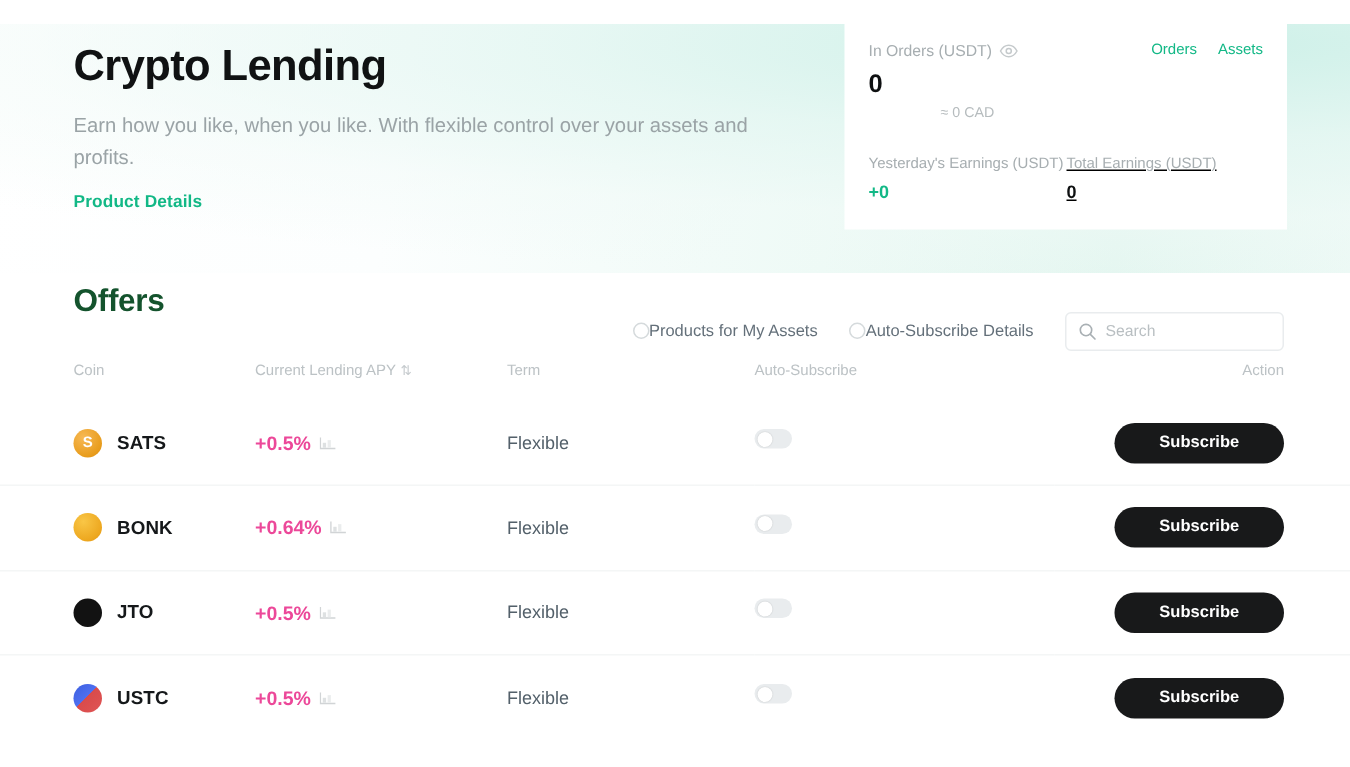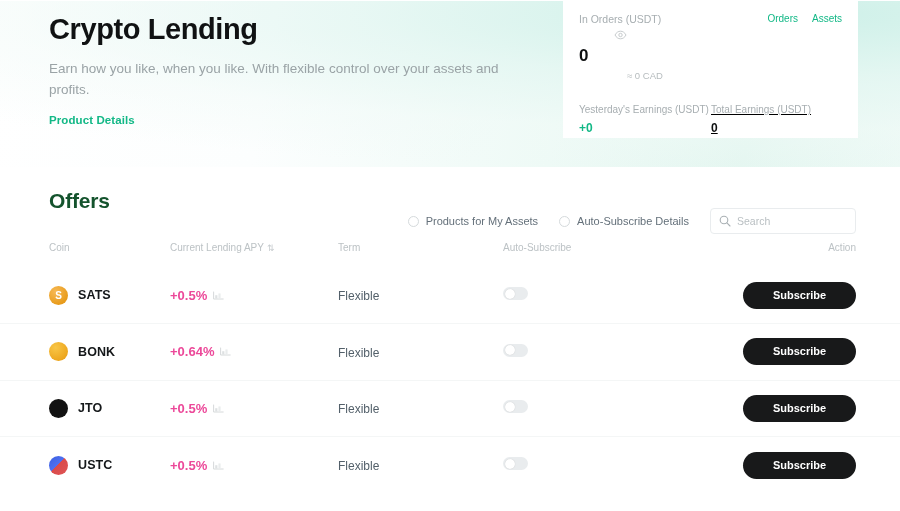--- a/index.html
+++ b/index.html
@@ -13,7 +13,7 @@
 
   
   .hero {
-    position: absolute; left:0; top:1px; width:900px; height:166px;
+    position: absolute; left:0; top:16px; width:900px; height:166px;
     background:
       radial-gradient(150% 120% at 88% 8%, rgba(205,240,232,.95) 0%, rgba(226,246,241,.75) 32%, rgba(240,250,247,.45) 58%, rgba(255,255,255,0) 80%),
       linear-gradient(100deg, #ffffff 0%, #fcfefe 30%, #eefaf6 62%, #e4f6f0 83%, #ecf9f5 100%);

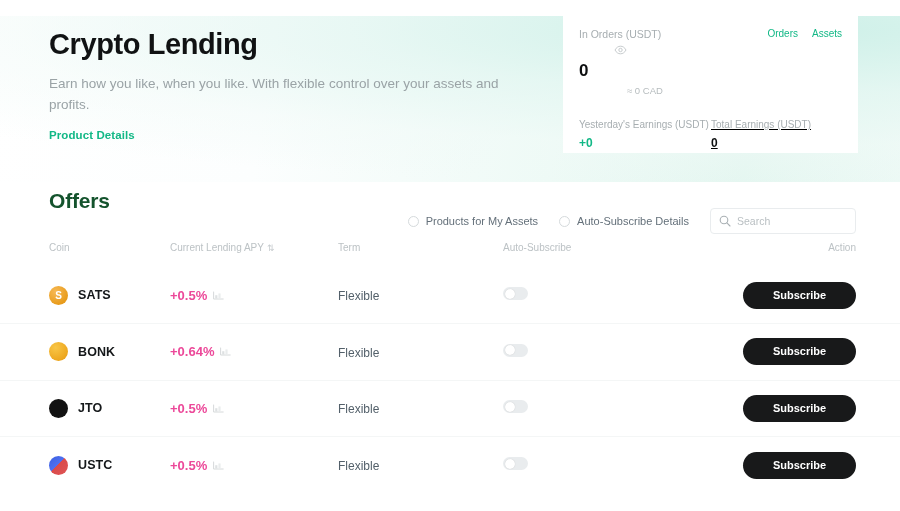--- a/index.html
+++ b/index.html
@@ -39,7 +39,7 @@
   }
   .stat-row-top { display:flex; justify-content:space-between; align-items:flex-start; }
   .stat-label {
-    font-size:10.5px; color:#a7aeb1; font-weight:400; display:flex; align-items:center; gap:5px;flex-direction:column;
+    font-size:10.5px; color:#a7aeb1; font-weight:400; display:flex; align-items:center; gap:5px;
   }
   .eye {
     width:13px; height:10px; display:inline-block; position:relative; opacity:.65;

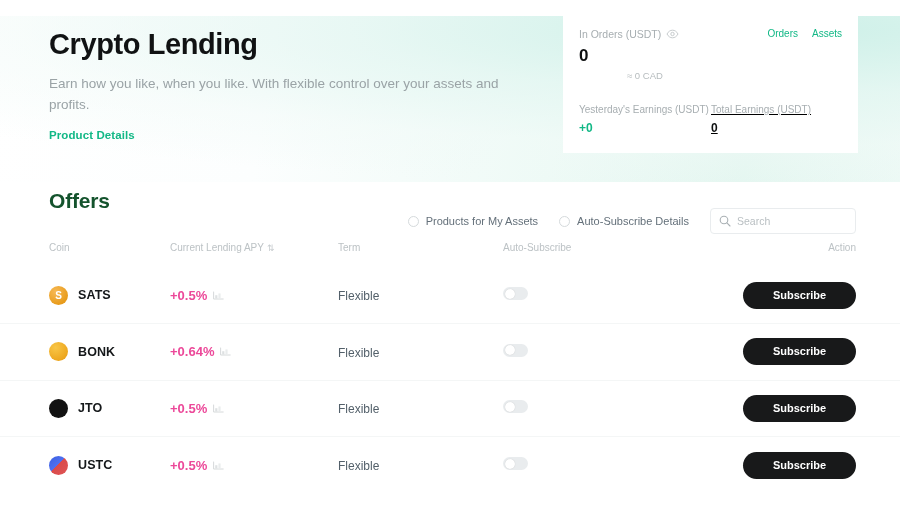--- a/index.html
+++ b/index.html
@@ -68,7 +68,7 @@
   .offers-title { font-size:21px; font-weight:700; color:#14532d; letter-spacing:-.2px; }
   .filters { position:absolute; right:44px; top:42px; display:flex; align-items:center; gap:0; }
   .filter {
-    display:flex; align-items:flex-end; gap:7px; margin-right:21px; cursor:pointer;
+    display:flex; align-items:flex-start; margin-right:21px; cursor:pointer;
   }
   .radio {
     width:11px; height:11px; border:1px solid #d5dadc; border-radius:50%; background:#fff;

